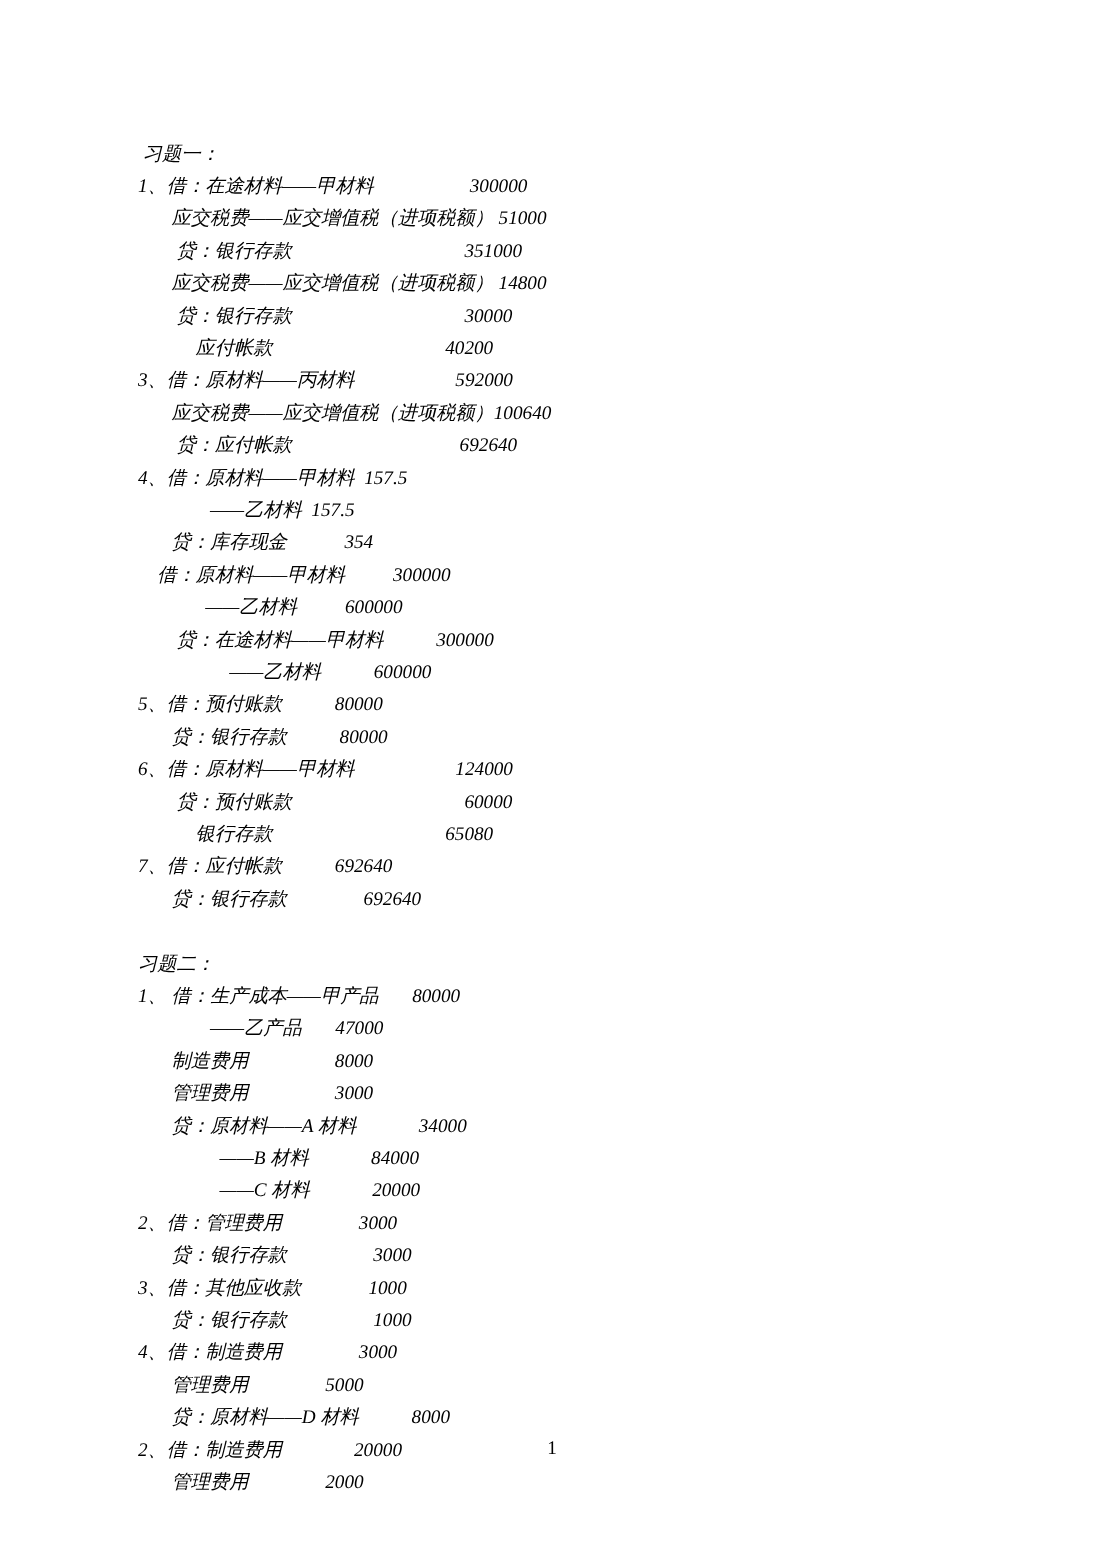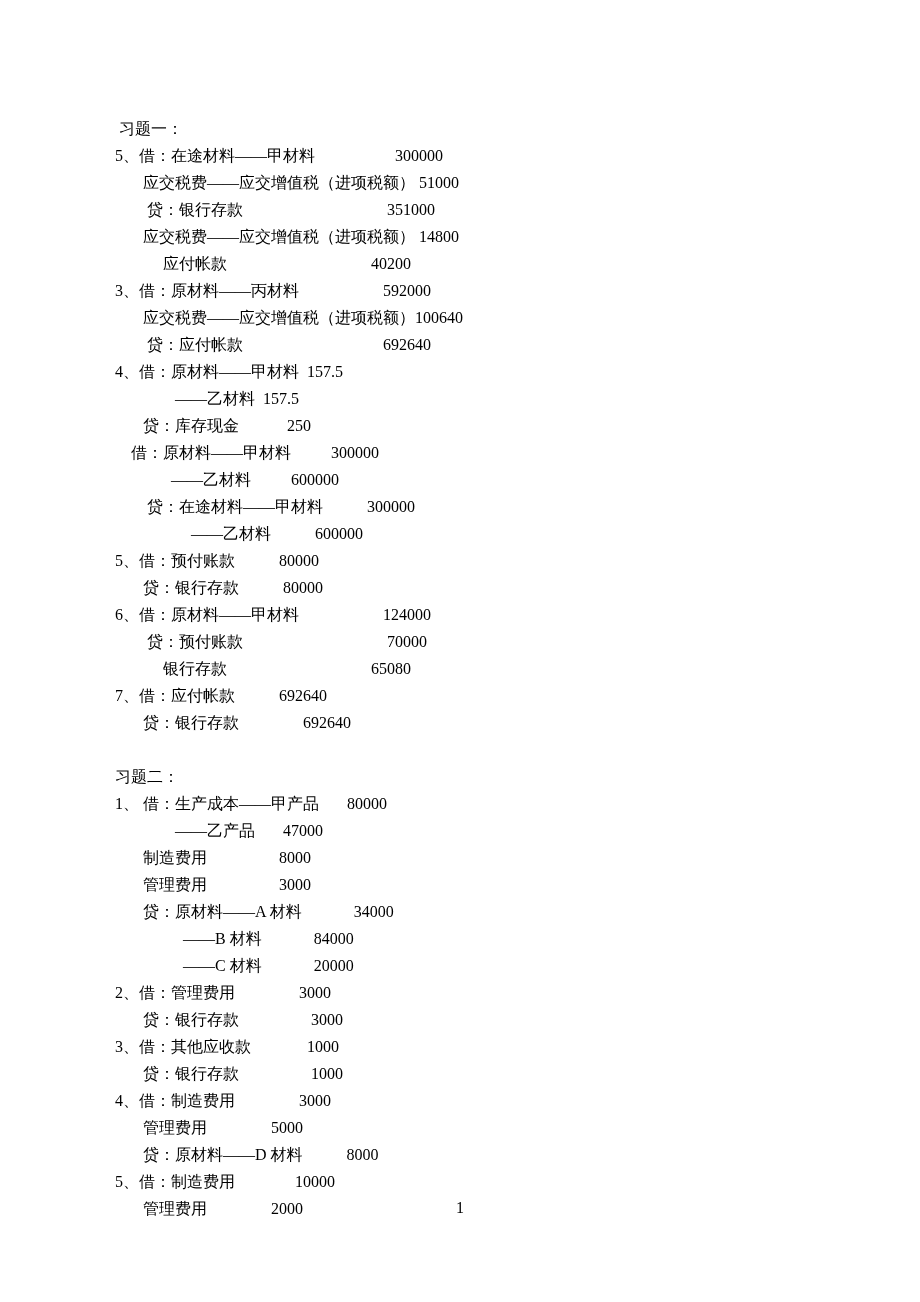--- a/index.html
+++ b/index.html
@@ -16,6 +16,7 @@
     .page {
       padding: 115px 115px 0 115px;
       line-height: 27px;
+      font-style: italic;
     }
     .line {
       white-space: pre;

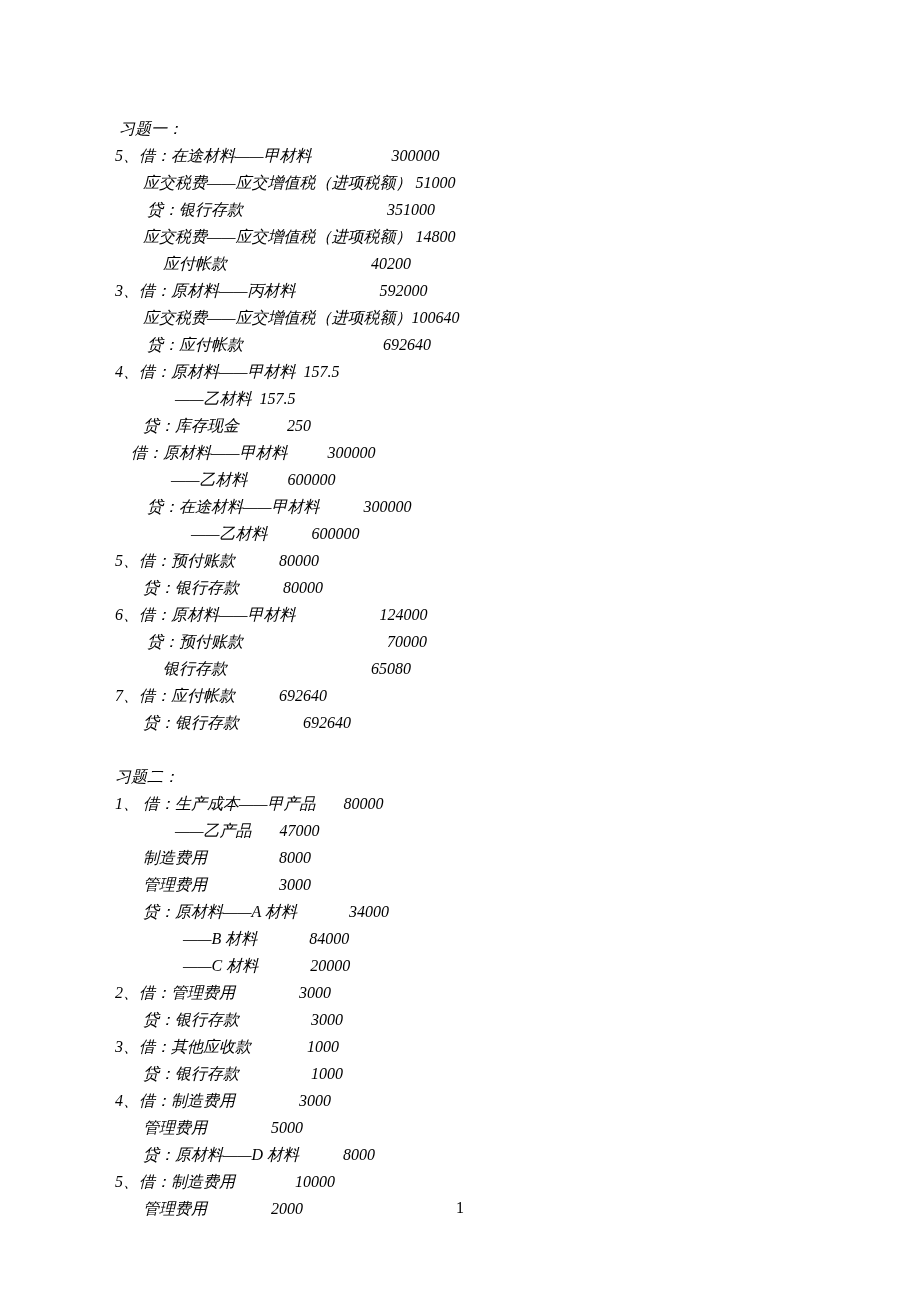--- a/index.html
+++ b/index.html
@@ -35,7 +35,7 @@
 
 <div class="page">
   <div class="line"> 习题一：</div>
-  <div class="line">5、借：在途材料——甲材料                    300000</div>
+  <div class="line">1、借：在途材料——甲材料                    300000</div>
   <div class="line">       应交税费——应交增值税（进项税额） 51000</div>
   <div class="line">        贷：银行存款                                    351000</div>
   <div class="line">       应交税费——应交增值税（进项税额） 14800</div>

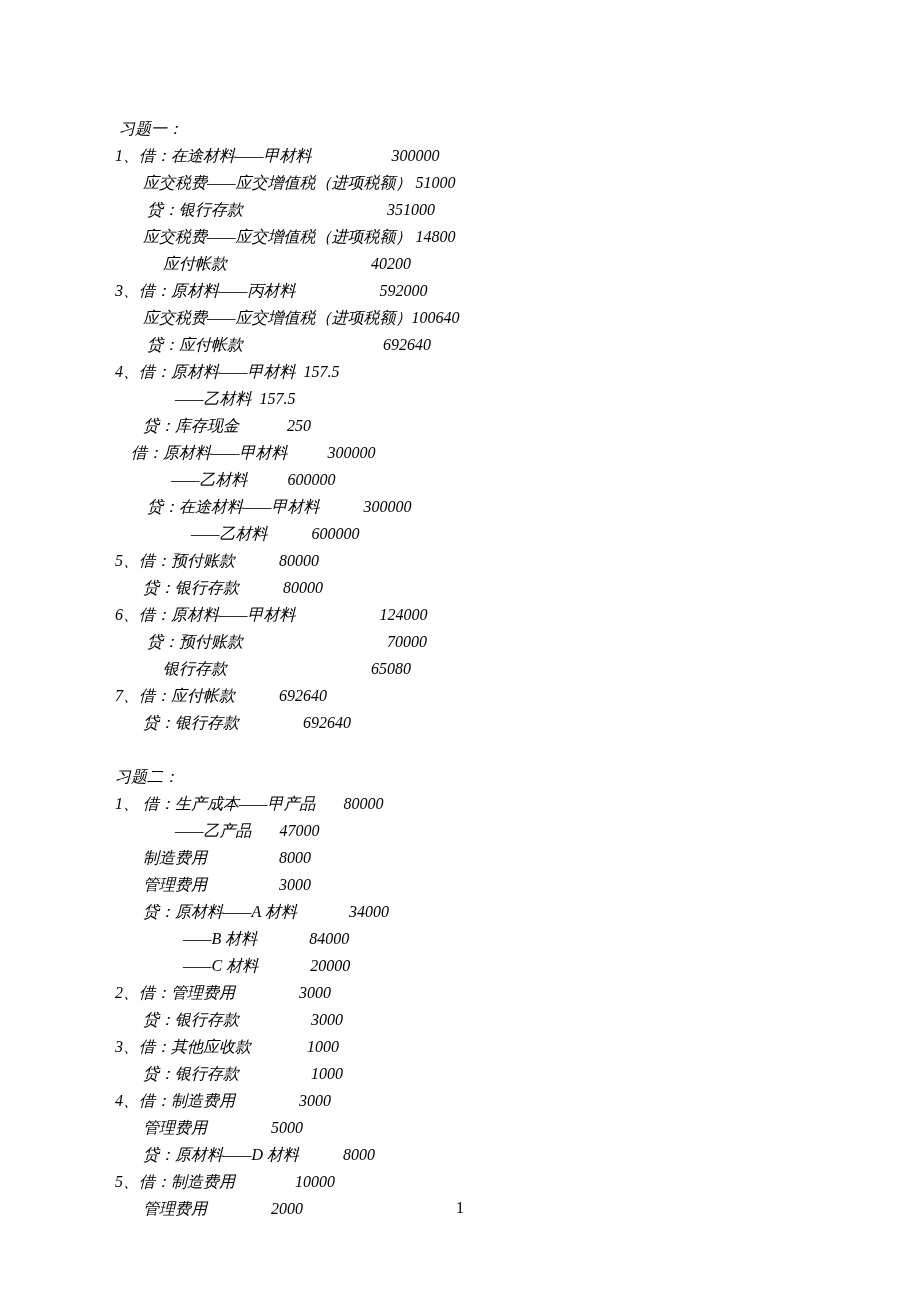--- a/index.html
+++ b/index.html
@@ -39,6 +39,7 @@
   <div class="line">       应交税费——应交增值税（进项税额） 51000</div>
   <div class="line">        贷：银行存款                                    351000</div>
   <div class="line">       应交税费——应交增值税（进项税额） 14800</div>
+  <div class="line">        贷：银行存款                                    30000</div>
   <div class="line">            应付帐款                                    40200</div>
   <div class="line">3、借：原材料——丙材料                     592000</div>
   <div class="line">       应交税费——应交增值税（进项税额）100640</div>

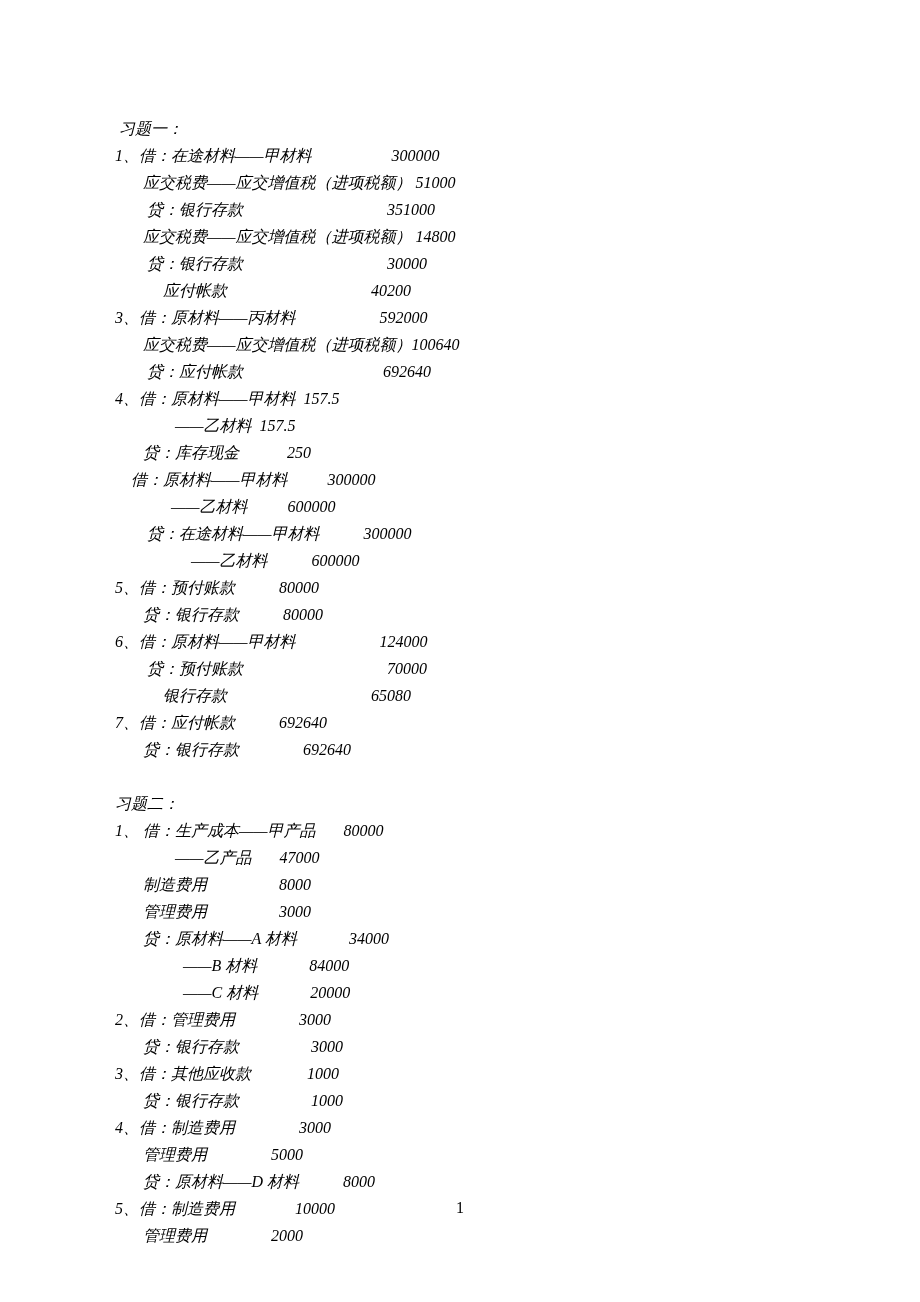--- a/index.html
+++ b/index.html
@@ -46,7 +46,7 @@
   <div class="line">        贷：应付帐款                                   692640</div>
   <div class="line">4、借：原材料——甲材料  157.5</div>
   <div class="line">               ——乙材料  157.5</div>
-  <div class="line">       贷：库存现金            250</div>
+  <div class="line">       贷：库存现金            354</div>
   <div class="line">    借：原材料——甲材料          300000</div>
   <div class="line">              ——乙材料          600000</div>
   <div class="line">        贷：在途材料——甲材料           300000</div>

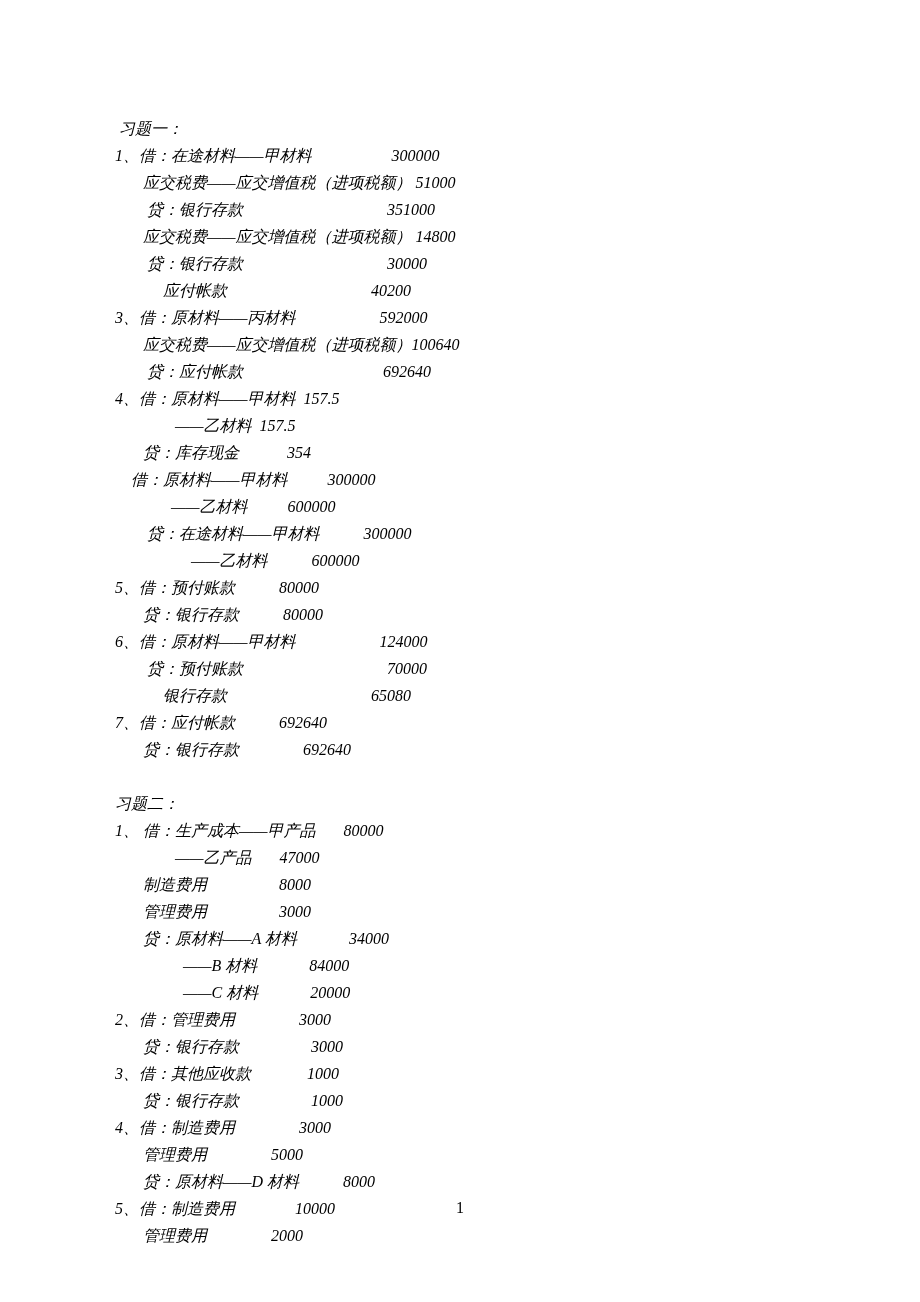--- a/index.html
+++ b/index.html
@@ -54,7 +54,7 @@
   <div class="line">5、借：预付账款           80000</div>
   <div class="line">       贷：银行存款           80000</div>
   <div class="line">6、借：原材料——甲材料                     124000</div>
-  <div class="line">        贷：预付账款                                    70000</div>
+  <div class="line">        贷：预付账款                                    60000</div>
   <div class="line">            银行存款                                    65080</div>
   <div class="line">7、借：应付帐款           692640</div>
   <div class="line">       贷：银行存款                692640</div>

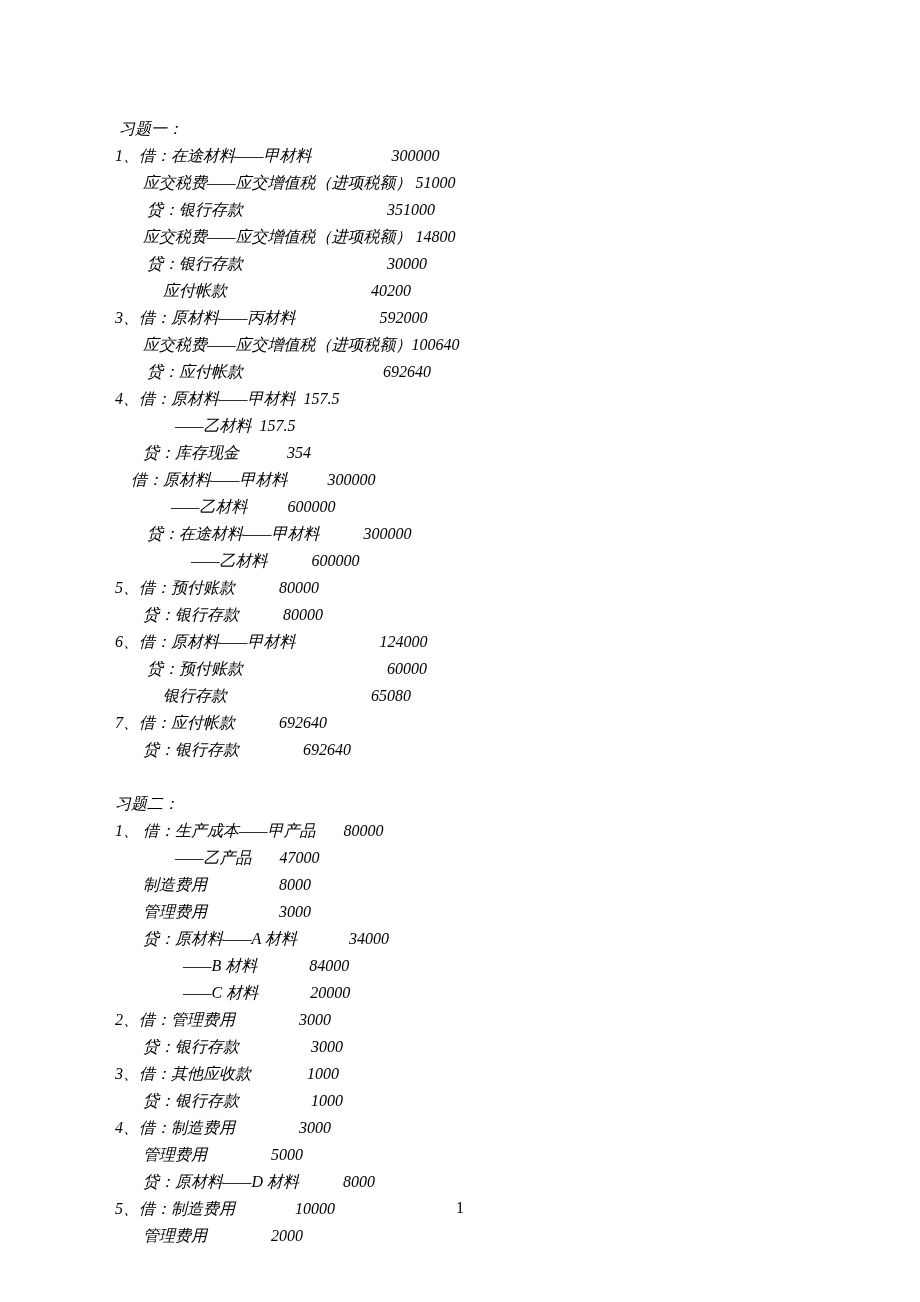--- a/index.html
+++ b/index.html
@@ -74,7 +74,7 @@
   <div class="line">4、借：制造费用                3000</div>
   <div class="line">       管理费用                5000</div>
   <div class="line">       贷：原材料——D 材料           8000</div>
-  <div class="line">5、借：制造费用               10000</div>
+  <div class="line">2、借：制造费用               20000</div>
   <div class="line">       管理费用                2000</div>
 </div>
 

